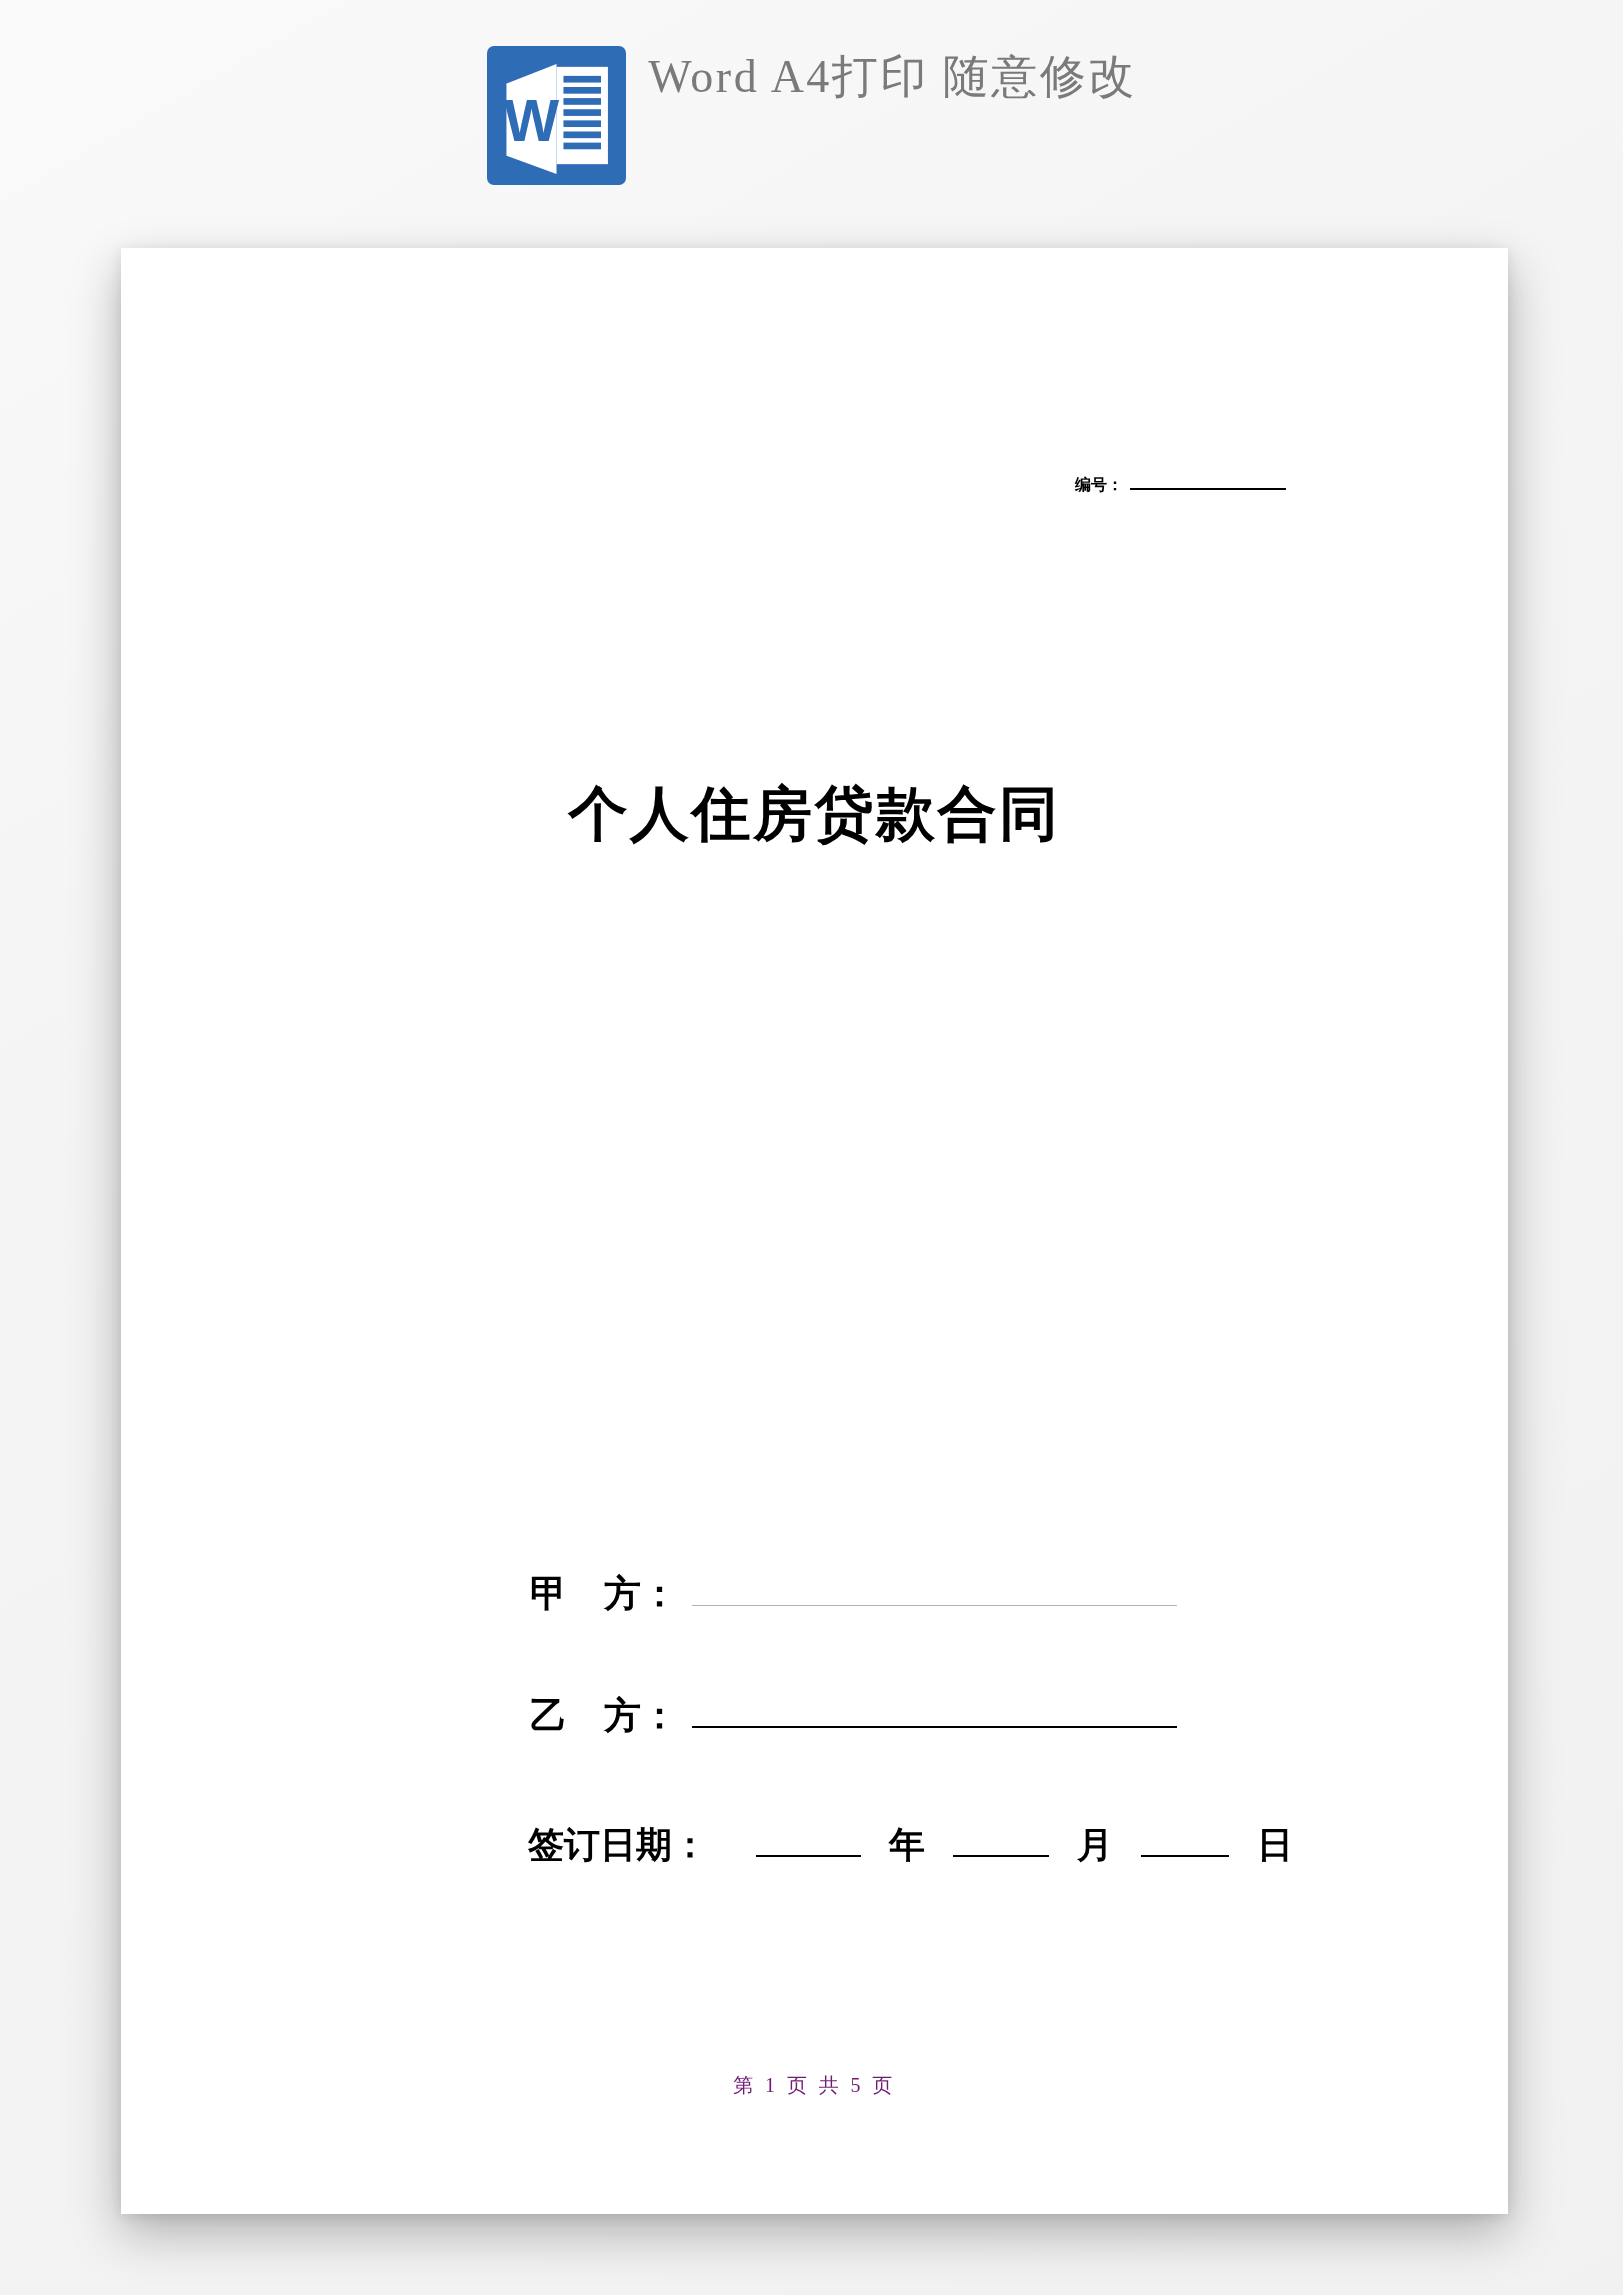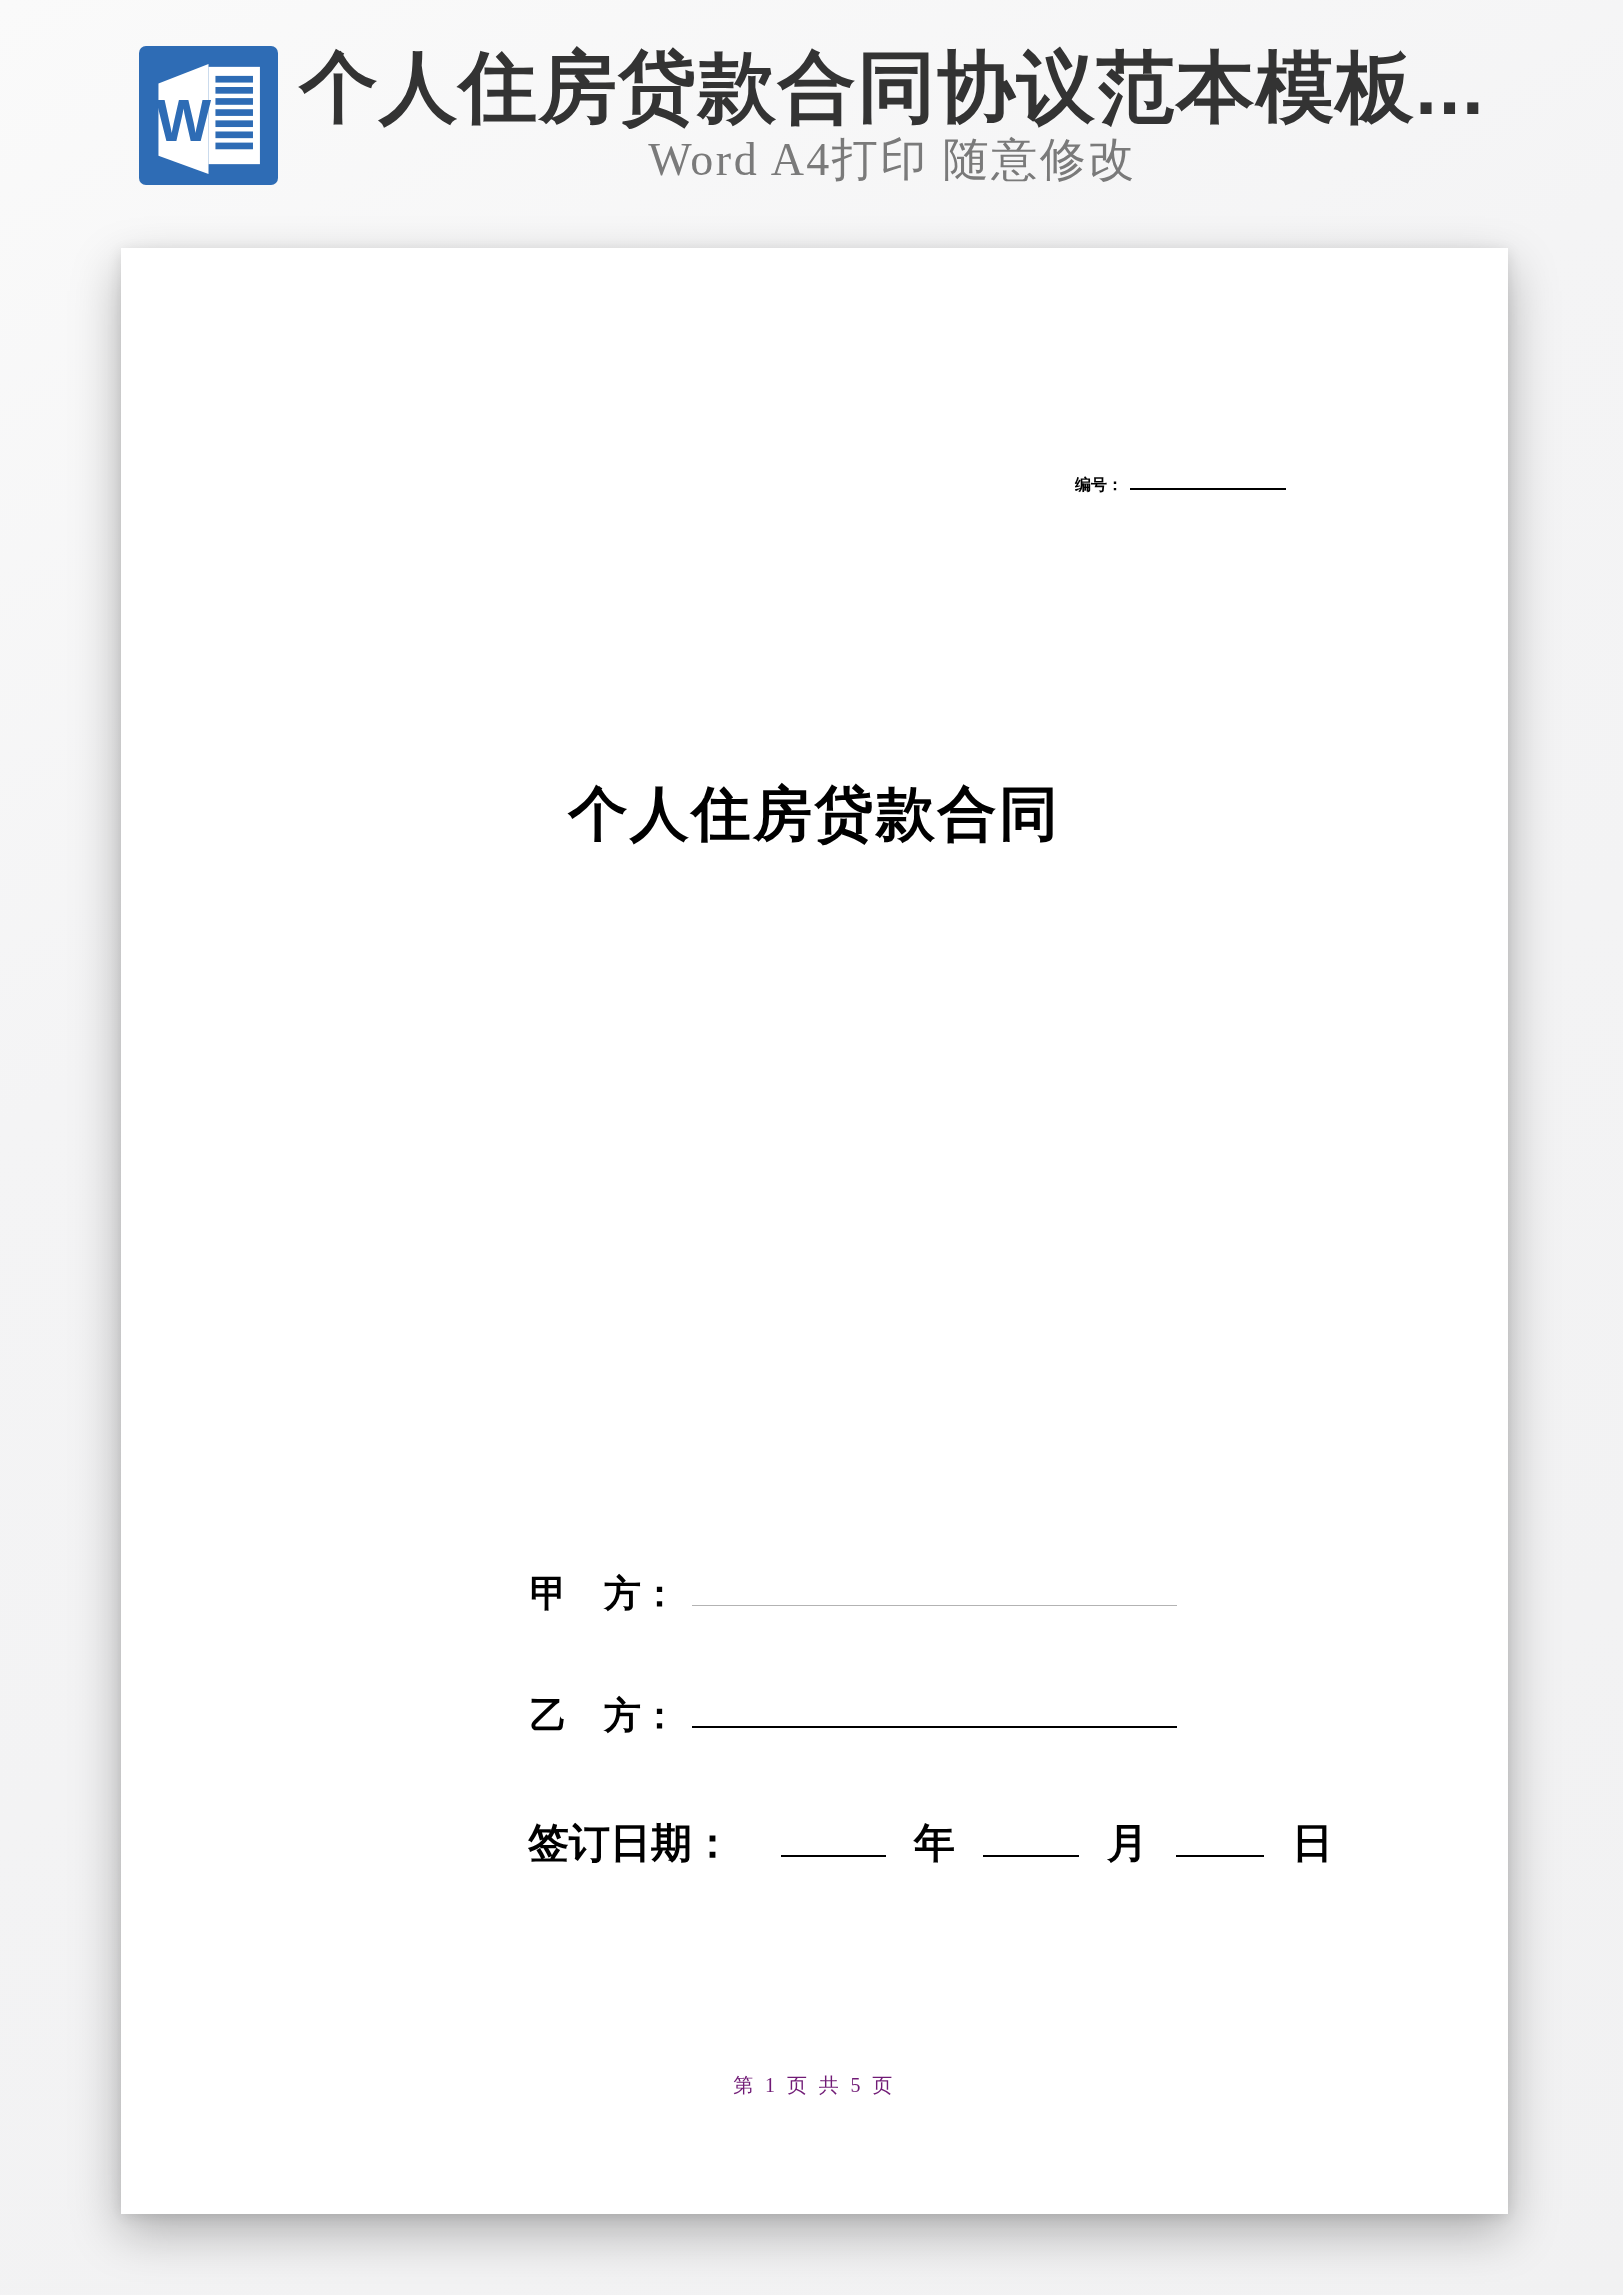--- a/index.html
+++ b/index.html
@@ -95,7 +95,6 @@
     <text class="ic-w" x="32" y="68" text-anchor="middle">W</text>
   </svg>
   <div class="header-col">
-    <div class="header-title">个人住房贷款合同协议范本模板...</div>
     <div class="header-subtitle">Word A4打印 随意修改</div>
   </div>
 </div>

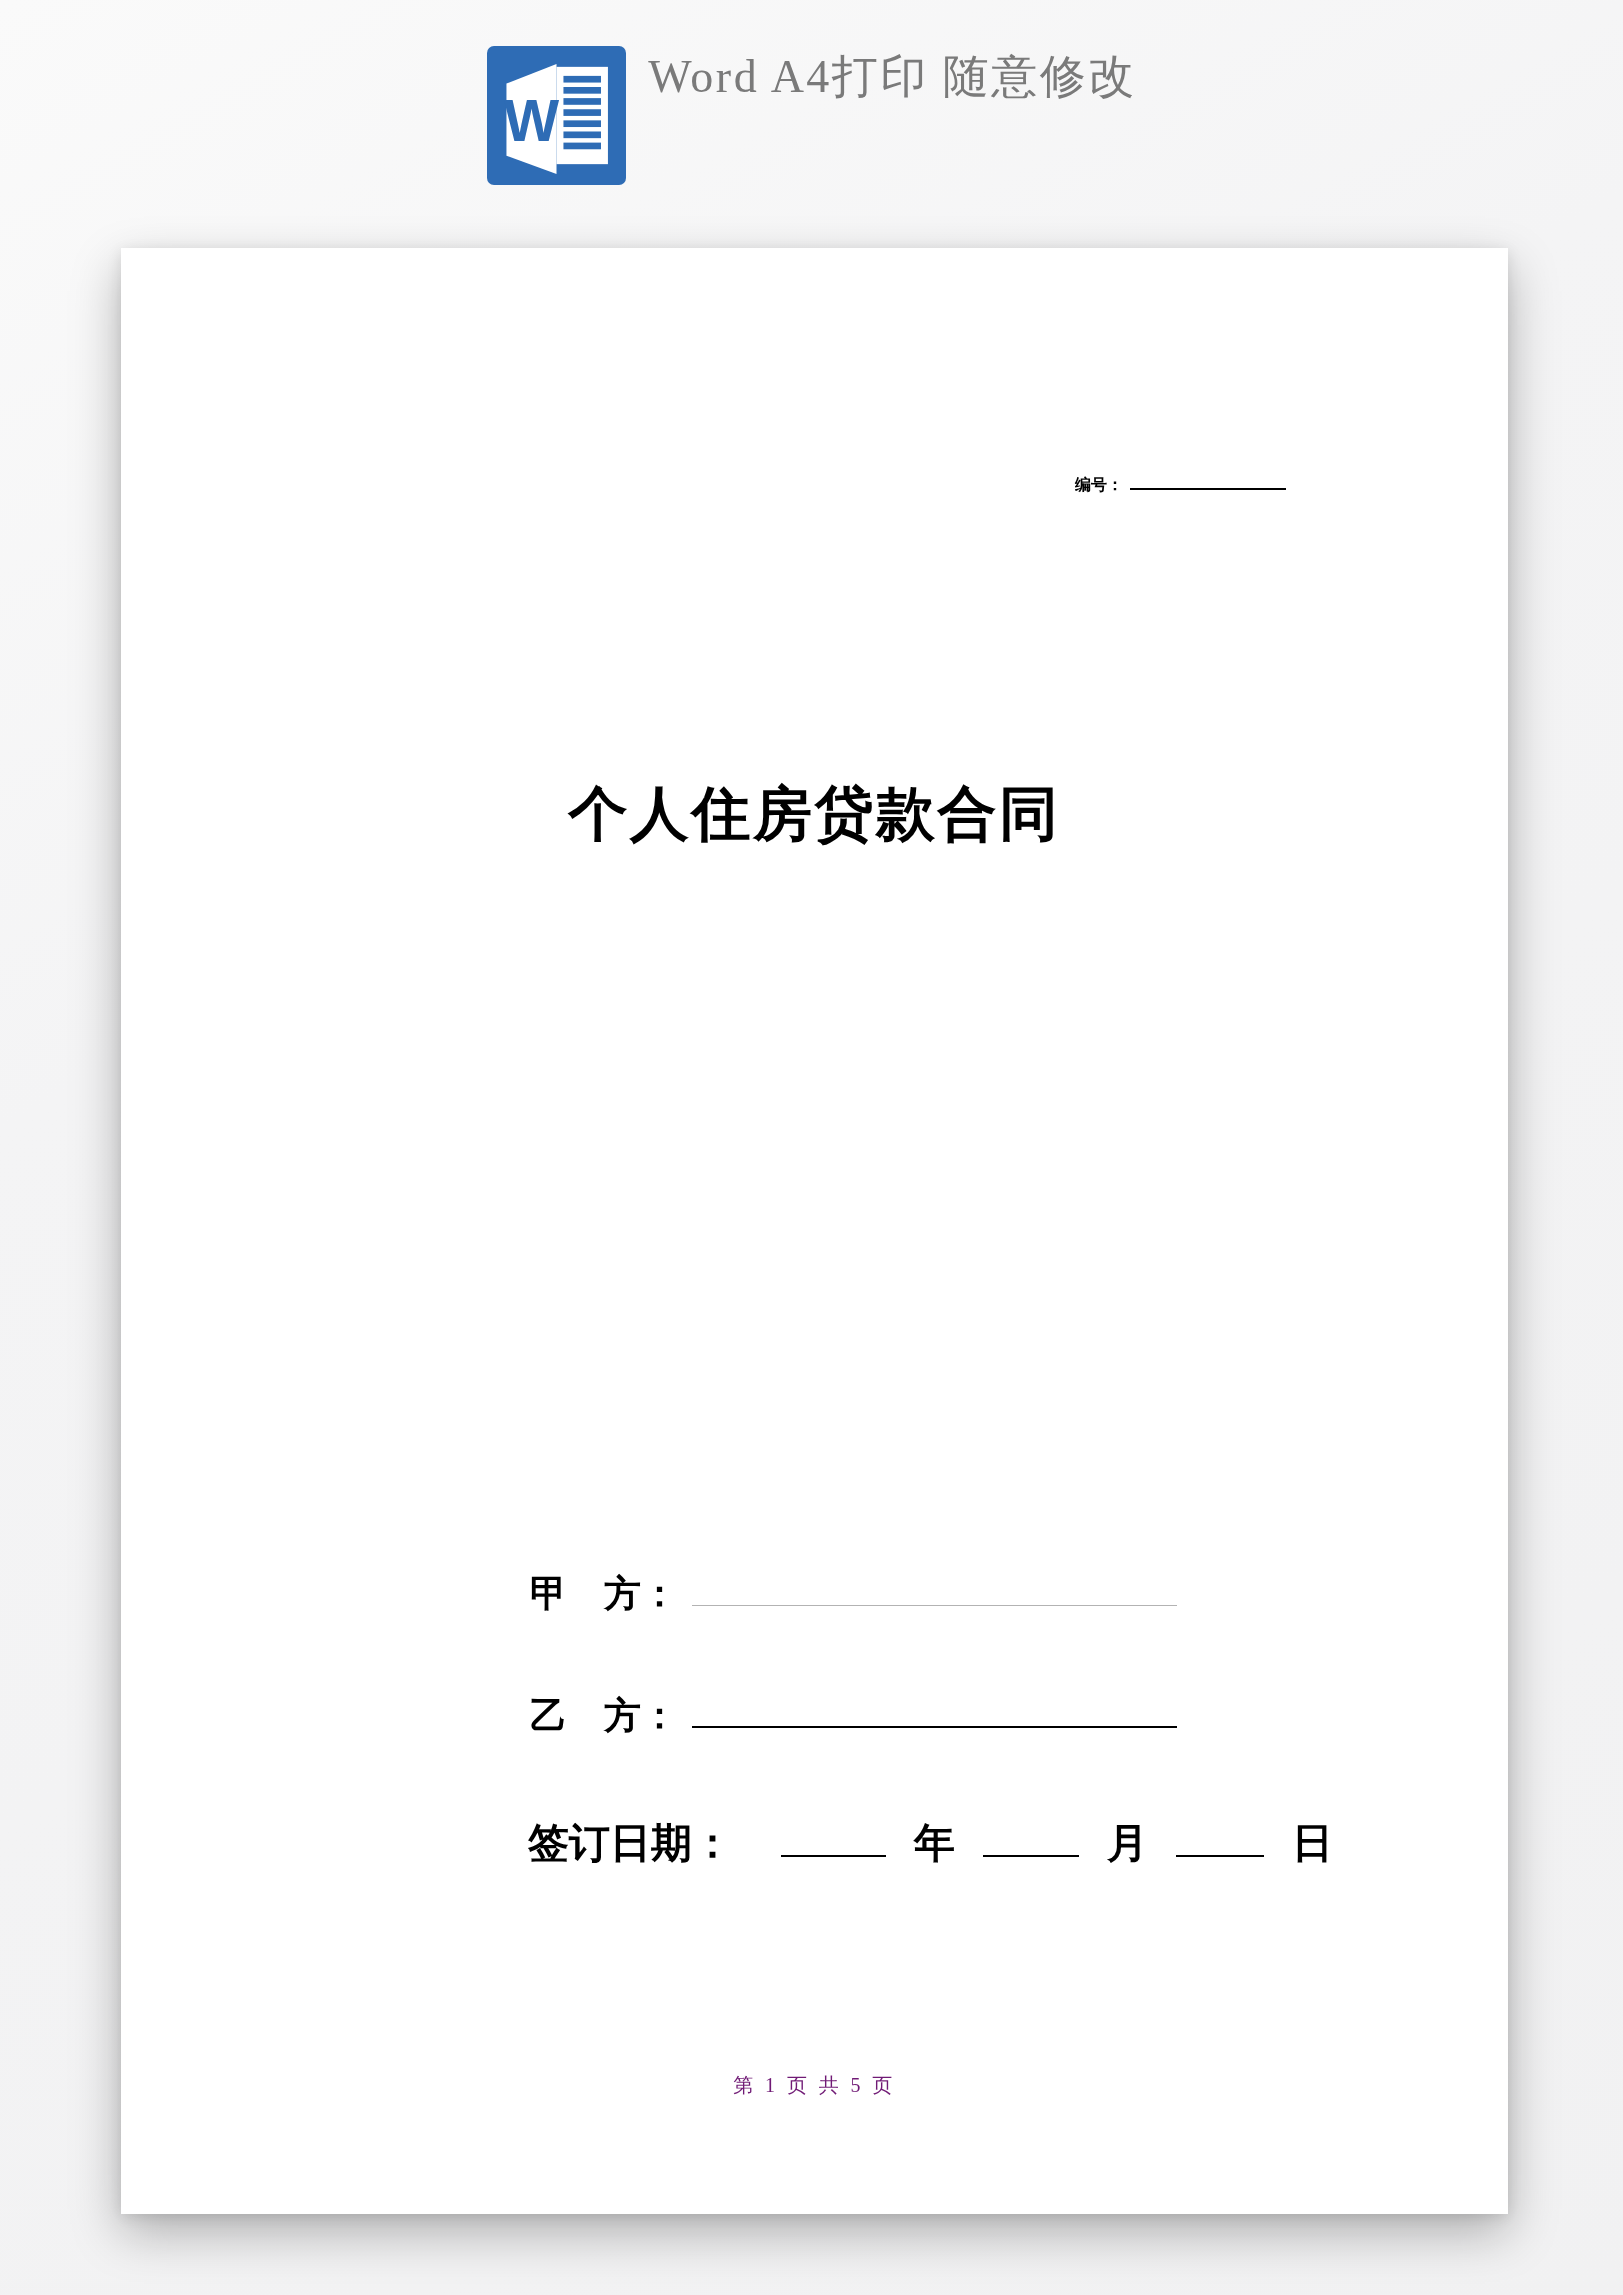--- a/index.html
+++ b/index.html
@@ -64,7 +64,7 @@
   .blank-gray{border-bottom:1.7px solid #b3b3b3;}
   .blank-black{border-bottom:2.5px solid #000;}
 
-  .date-row{left:407px;top:1573px;font-size:41px;line-height:42px;gap:28px;}
+  .date-row{left:407px;top:1573px;font-size:36px;line-height:42px;gap:28px;}
   .date-blank{height:34px;border-bottom:2.5px solid #000;}
   .date-blank-1{width:105px;margin-left:20px;}
   .date-blank-2{width:96px;}

